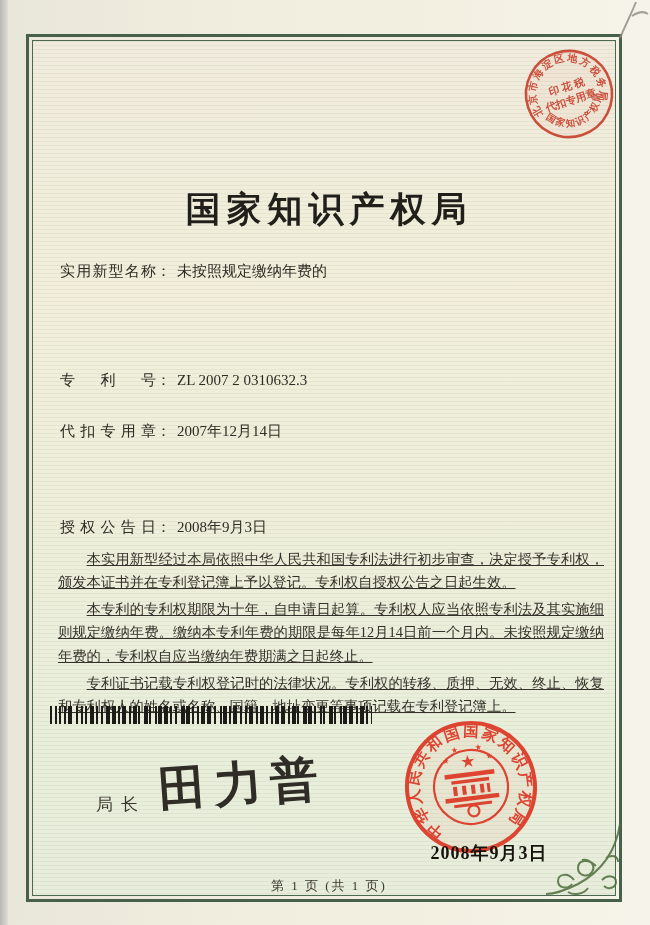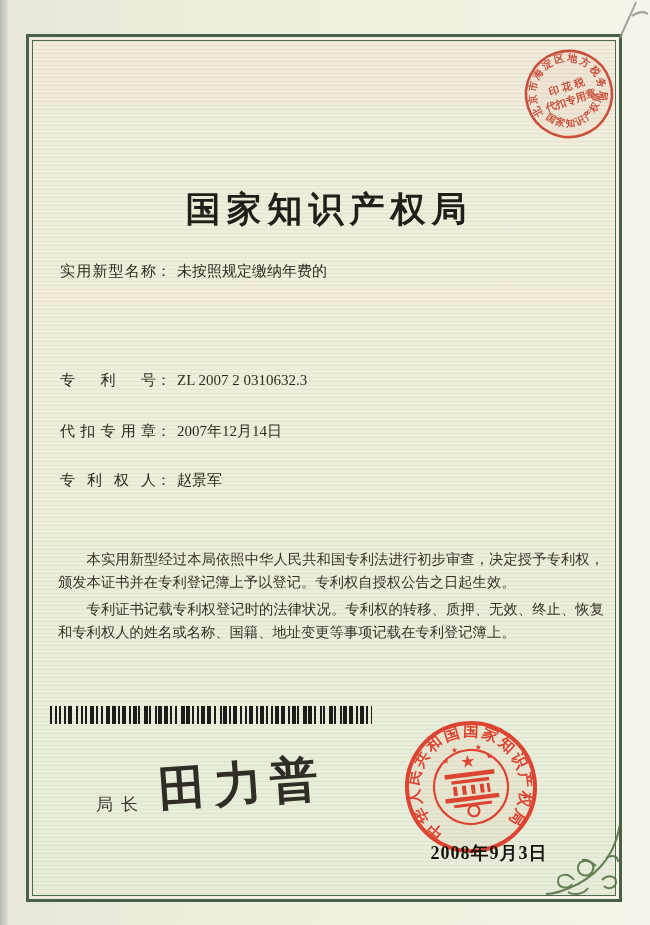--- a/index.html
+++ b/index.html
@@ -92,9 +92,6 @@
     <div class="abs fieldrow r4">
       <span class="lbl">代扣专用章</span><span class="colon">：</span><span>2007年12月14日</span>
     </div>
-    <div class="abs fieldrow r5">
-      <span class="lbl">专利权人</span><span class="colon">：</span><span>赵景军</span>
-    </div>
 
     <div class="abs paras">
       <p>本实用新型经过本局依照中华人民共和国专利法进行初步审查，决定授予专利权，颁发本证书并在专利登记簿上予以登记。专利权自授权公告之日起生效。</p>

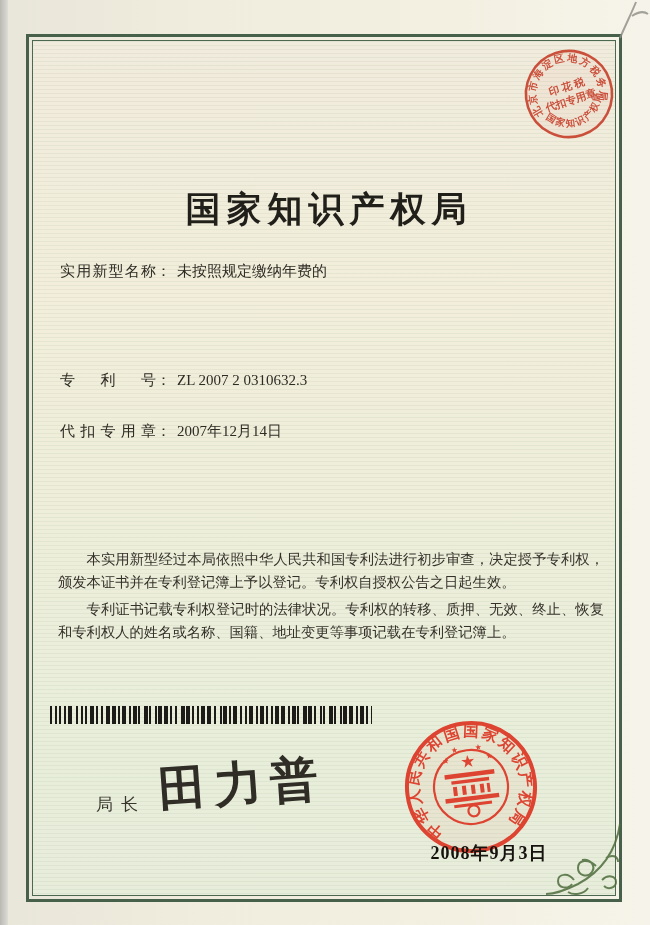--- a/index.html
+++ b/index.html
@@ -92,6 +92,9 @@
     <div class="abs fieldrow r4">
       <span class="lbl">代扣专用章</span><span class="colon">：</span><span>2007年12月14日</span>
     </div>
+    <div class="abs fieldrow r6">
+      <span class="lbl">授权公告日</span><span class="colon">：</span><span>2008年9月3日</span>
+    </div>
 
     <div class="abs paras">
       <p>本实用新型经过本局依照中华人民共和国专利法进行初步审查，决定授予专利权，颁发本证书并在专利登记簿上予以登记。专利权自授权公告之日起生效。</p>

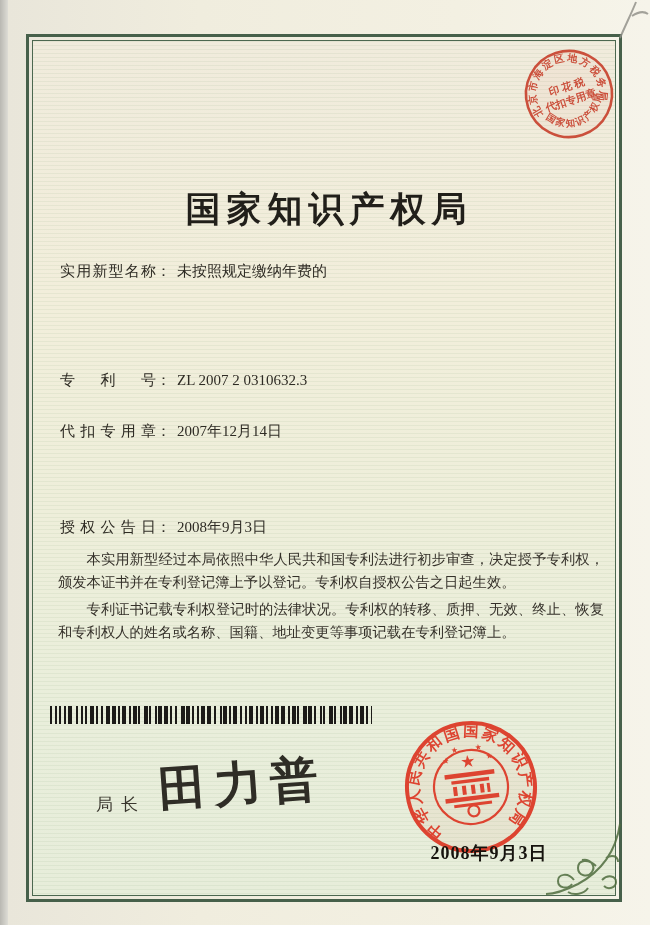--- a/index.html
+++ b/index.html
@@ -20,7 +20,7 @@
   .fieldrow .lbl{display:inline-block;width:96px;text-align:justify;text-align-last:justify;vertical-align:top;}
   .fieldrow .colon{display:inline-block;margin-right:6px;}
   .r1{top:262px;}.r2{top:320px;}.r3{top:371px;}.r4{top:422px;}.r5{top:471px;}.r6{top:518px;}
-  .paras{left:50px;top:548px;width:546px;font-size:14.3px;line-height:1.62;color:#35312a;text-align:justify;}
+  .paras{left:50px;top:548px;width:546px;font-size:14.3px;line-height:1.62;color:#35312a;text-align:justify;text-decoration:underline;}
   .paras p{margin:0 0 4px 0;text-indent:2em;}
   .barcode{left:42px;top:706px;width:322px;height:18px;overflow:hidden;white-space:nowrap;font-size:0;}
   .barcode span{display:inline-block;height:18px;}

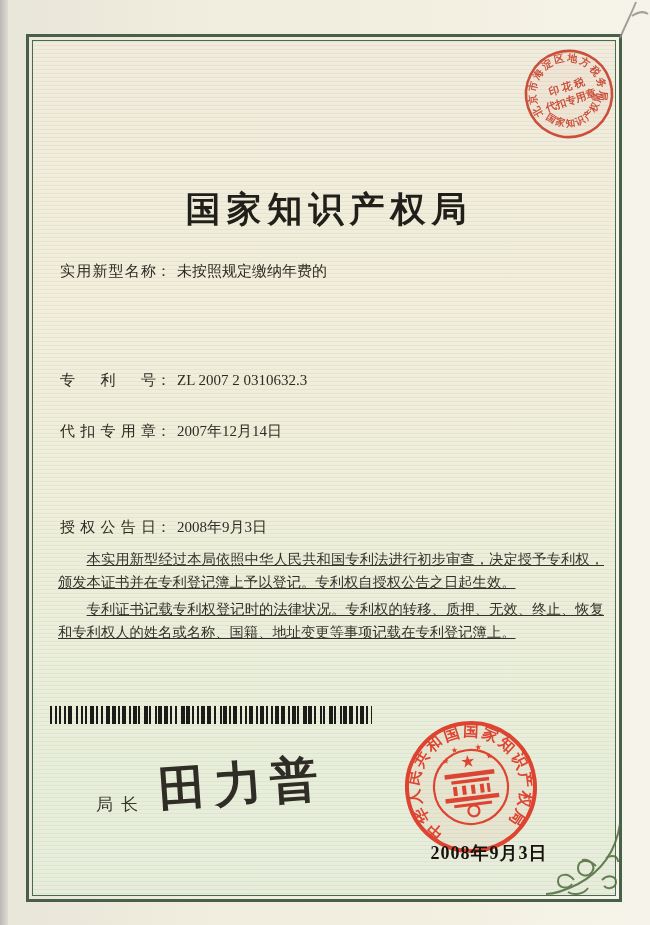--- a/index.html
+++ b/index.html
@@ -98,6 +98,7 @@
 
     <div class="abs paras">
       <p>本实用新型经过本局依照中华人民共和国专利法进行初步审查，决定授予专利权，颁发本证书并在专利登记簿上予以登记。专利权自授权公告之日起生效。</p>
+      <p>本专利的专利权期限为十年，自申请日起算。专利权人应当依照专利法及其实施细则规定缴纳年费。缴纳本专利年费的期限是每年12月14日前一个月内。未按照规定缴纳年费的，专利权自应当缴纳年费期满之日起终止。</p>
       <p>专利证书记载专利权登记时的法律状况。专利权的转移、质押、无效、终止、恢复和专利权人的姓名或名称、国籍、地址变更等事项记载在专利登记簿上。</p>
     </div>
 

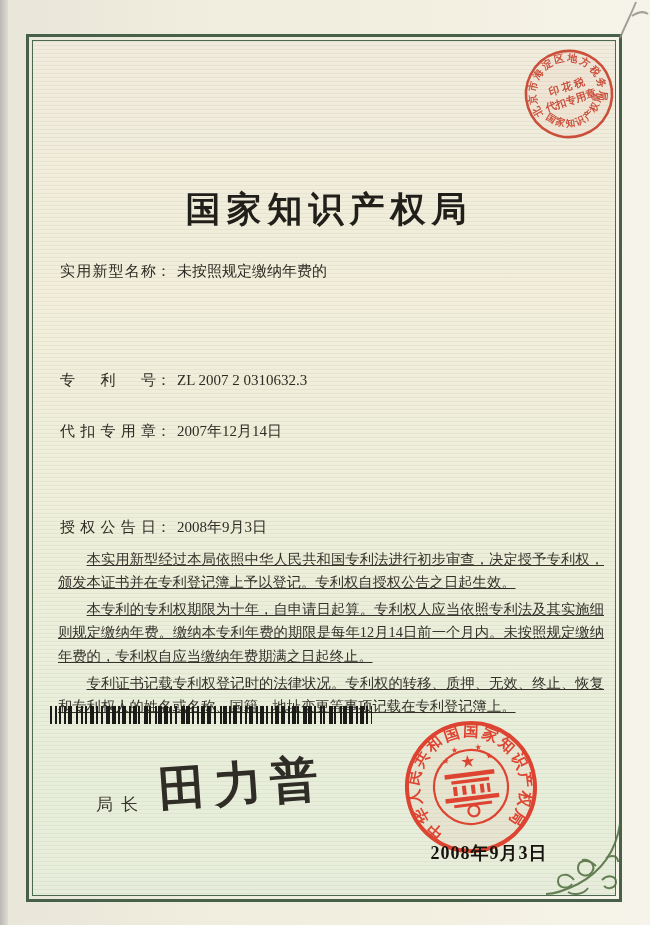--- a/index.html
+++ b/index.html
@@ -139,6 +139,7 @@
 
     <div class="abs seal-date">2008年9月3日</div>
 
+    <div class="abs footer">第 1 页 (共 1 页)</div>
 
     <svg class="abs flourish" viewBox="0 0 80 82">
       <g fill="none" stroke="#4f6c3e" stroke-width="2" opacity="0.85">

